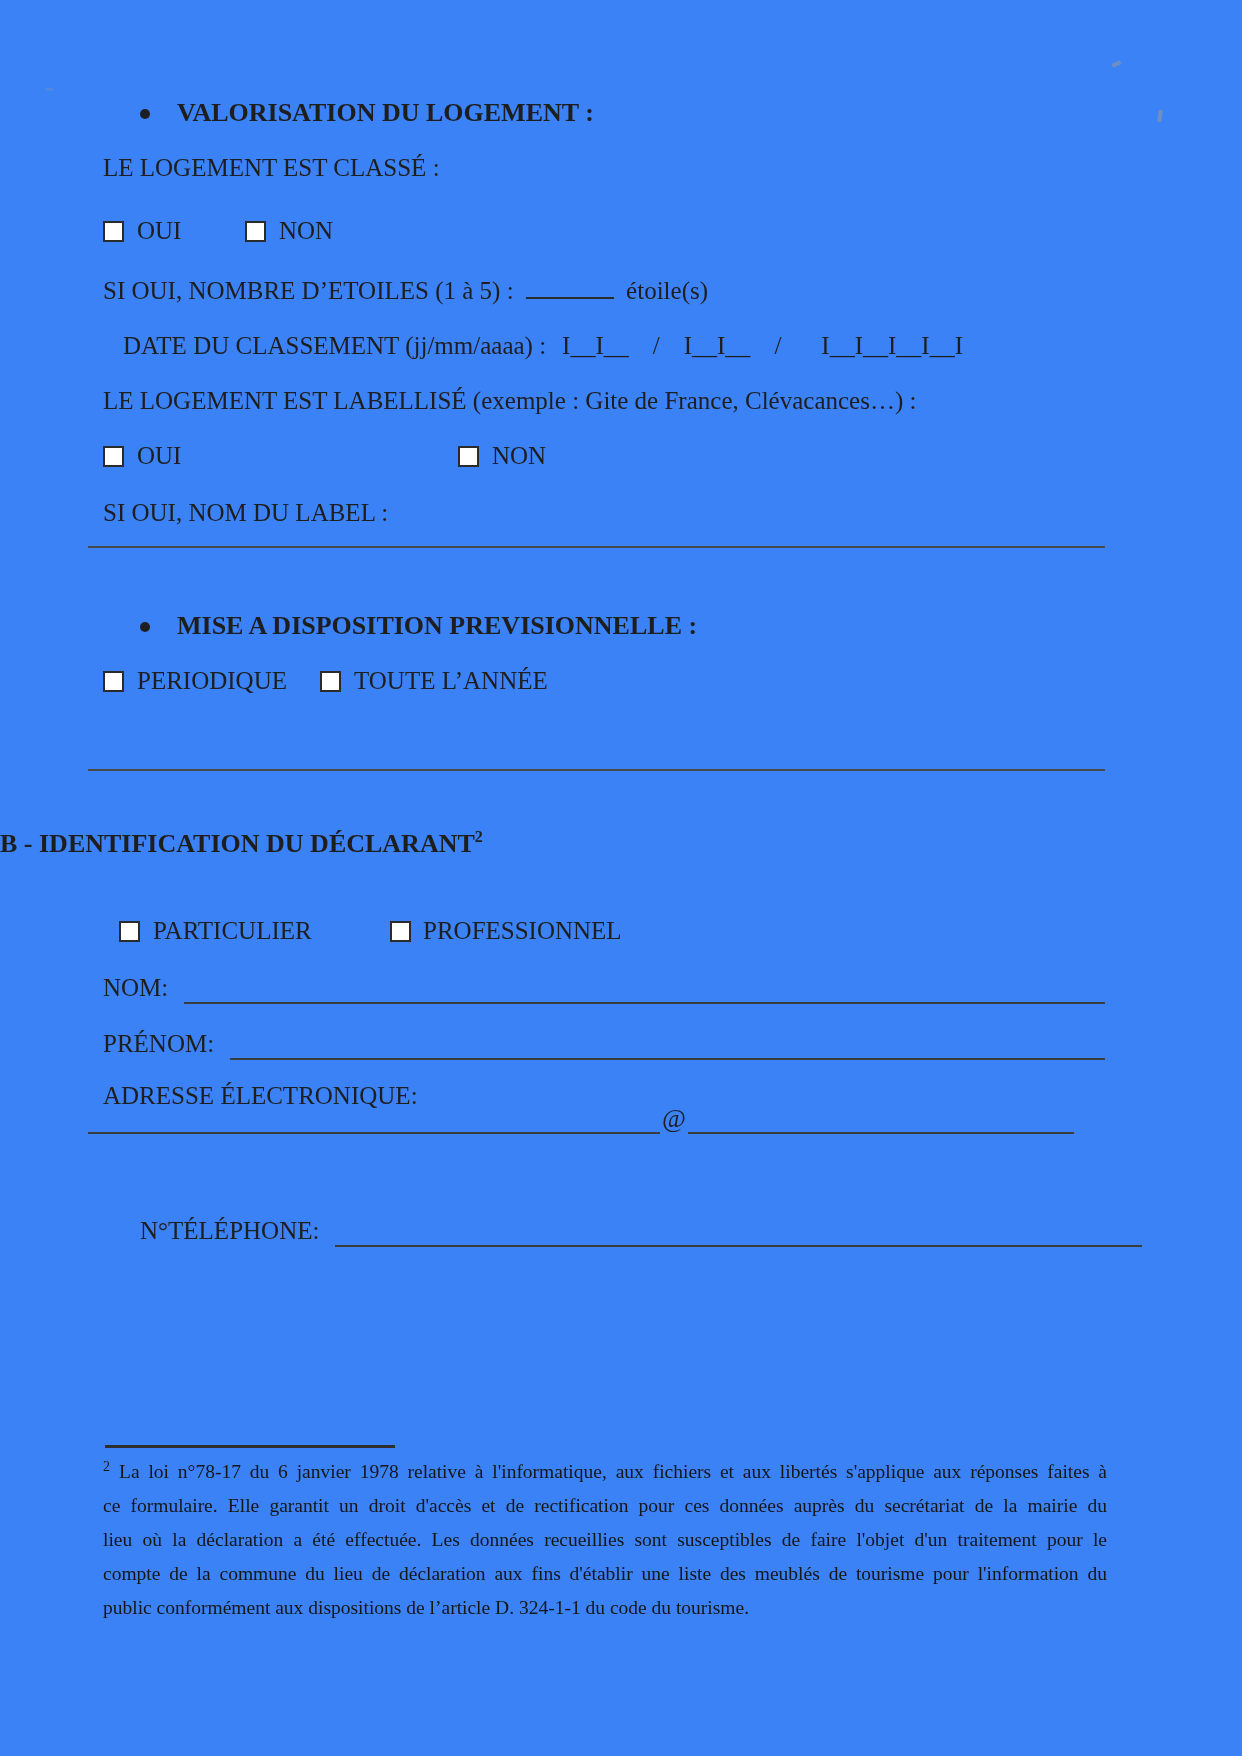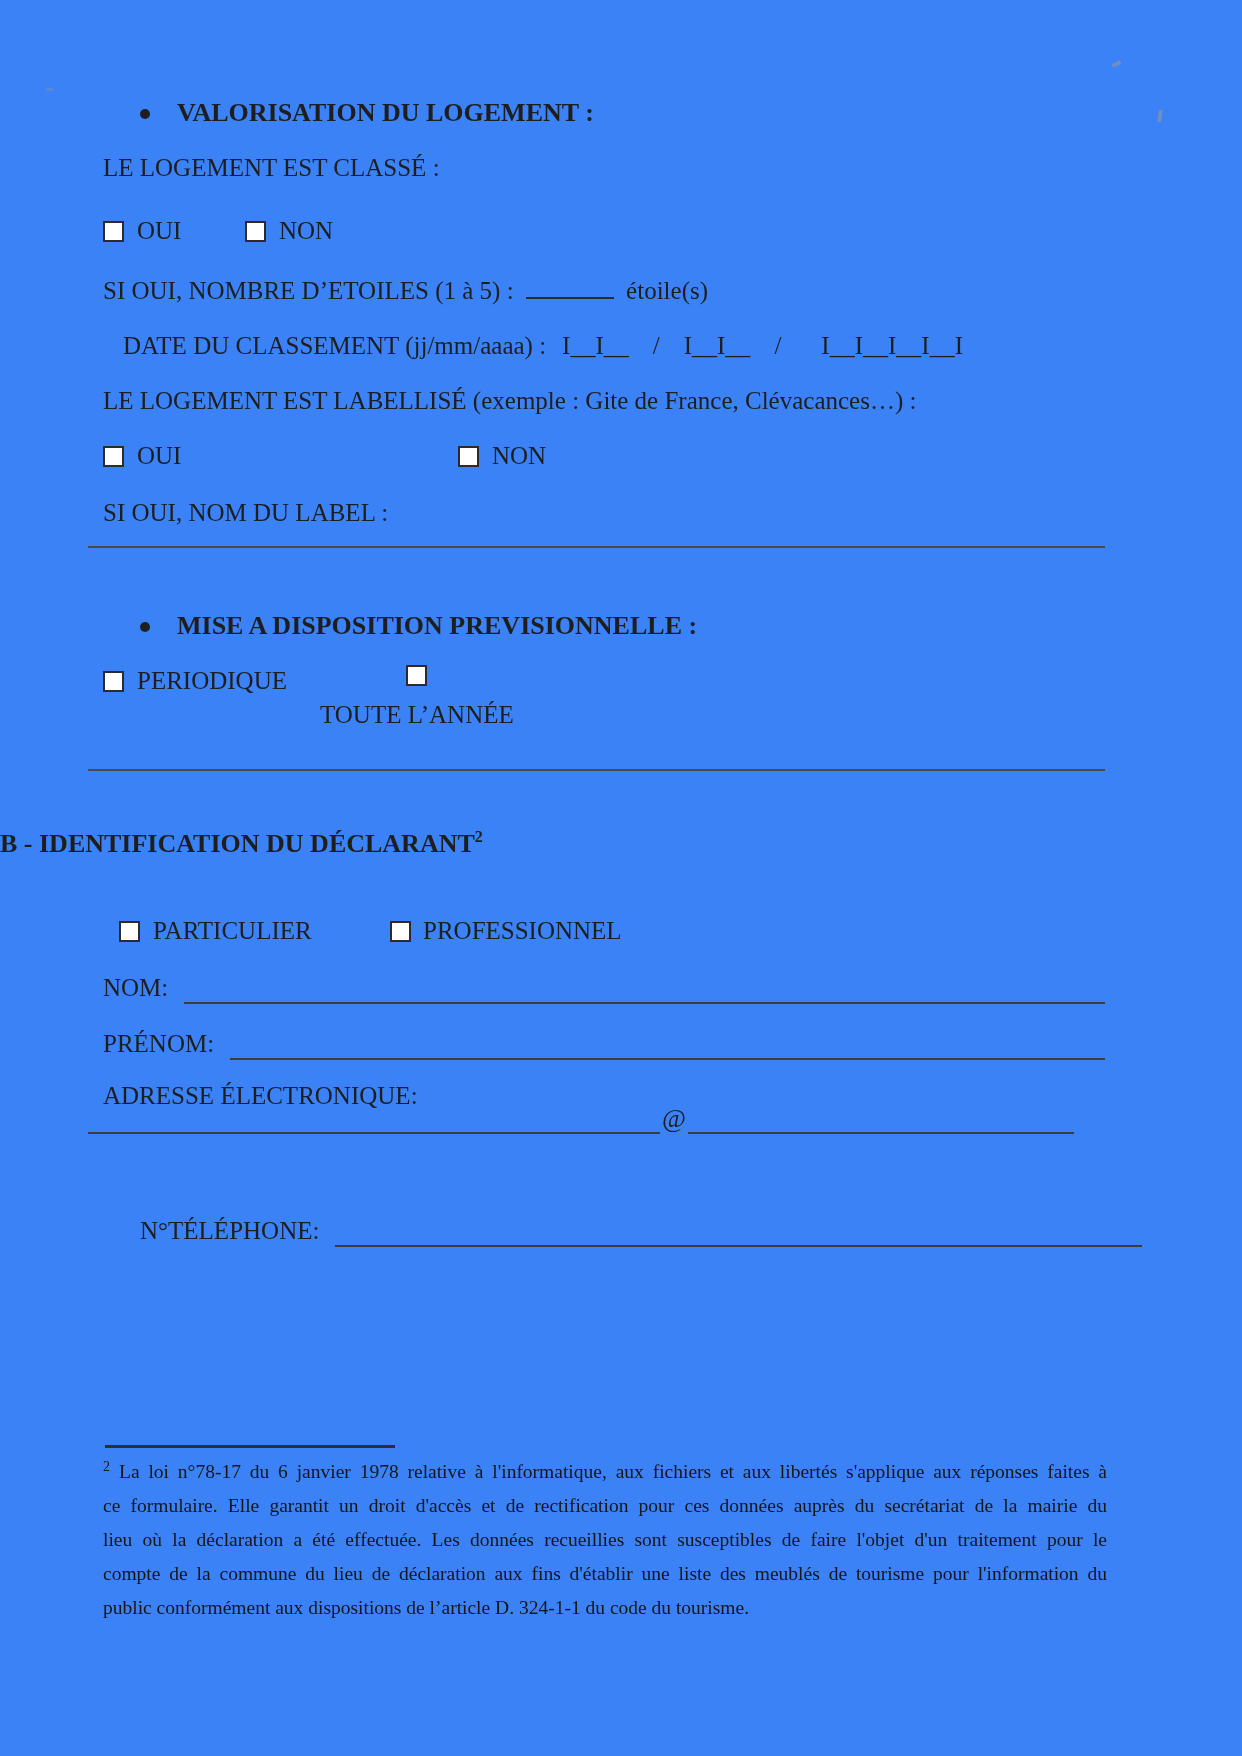--- a/index.html
+++ b/index.html
@@ -124,7 +124,7 @@
     <span class="checkbox"></span>
     <span class="label">PERIODIQUE</span>
   </div>
-  <div class="abs cb-item" style="left:320px; top:665px;flex-direction:column;">
+  <div class="abs cb-item" style="left:320px; top:665px;">
     <span class="checkbox"></span>
     <span class="label">TOUTE L’ANNÉE</span>
   </div>

